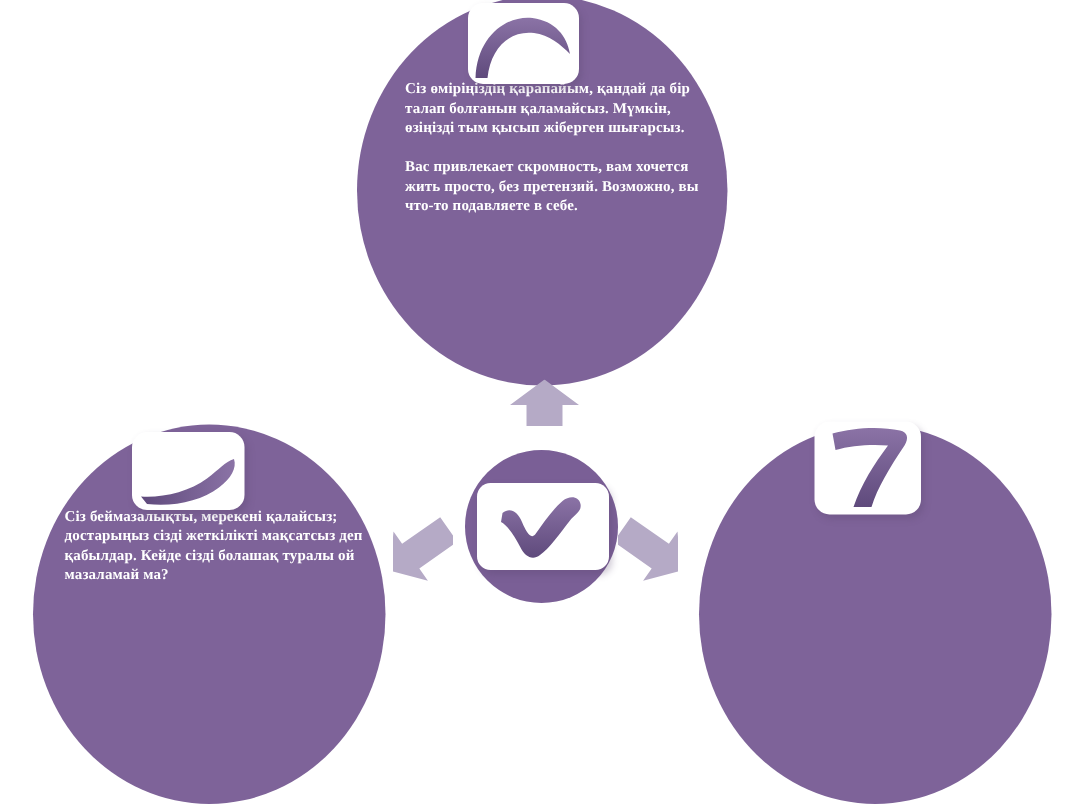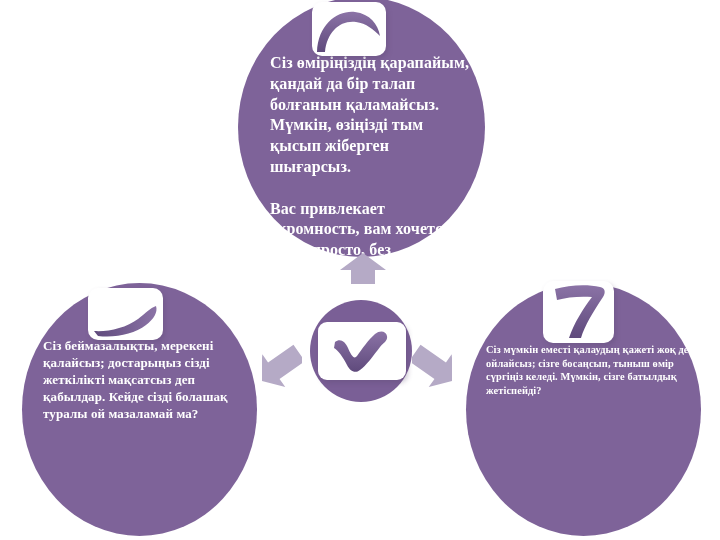--- a/index.html
+++ b/index.html
@@ -51,7 +51,7 @@
     top: 56px;
     left: 32px;
     width: 202px;
-    font-size: 16px;
+    font-size: 10px;
   }
 
   

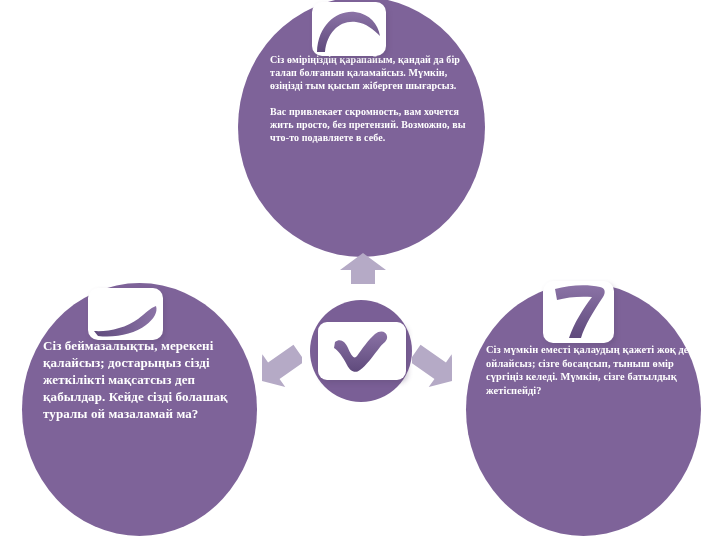--- a/index.html
+++ b/index.html
@@ -65,7 +65,7 @@
     top: 55px;
     left: 21px;
     width: 217px;
-    font-size: 13px;
+    font-size: 10px;
   }
 
   

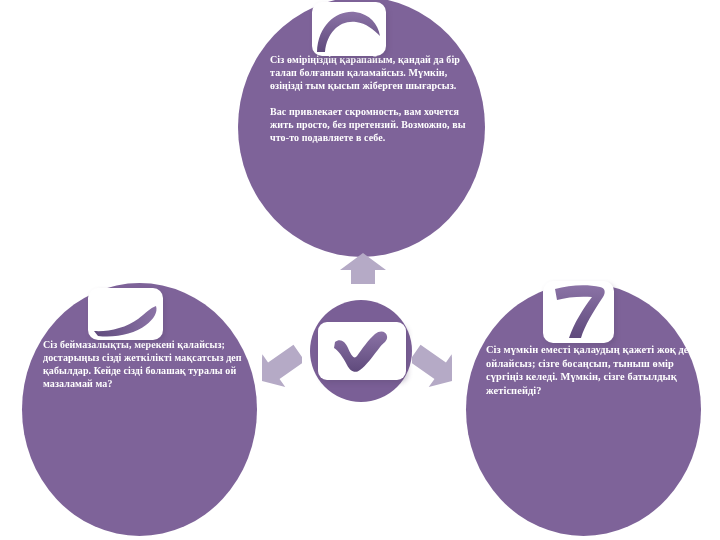--- a/index.html
+++ b/index.html
@@ -197,7 +197,7 @@
   </div>
 
   <div class="node" id="node-right">
-    <div class="body"><span>Сіз мүмкін еместі қалаудың қажеті жоқ деп ойлайсыз; сізге босаңсып, тыныш өмір сүргіңіз келеді. Мүмкін, сізге батылдық жетіспейді?</span><br><br></div>
+    <div class="body"><br><br></div>
   </div>
 
   <div class="icon-tile" id="tile-right">

